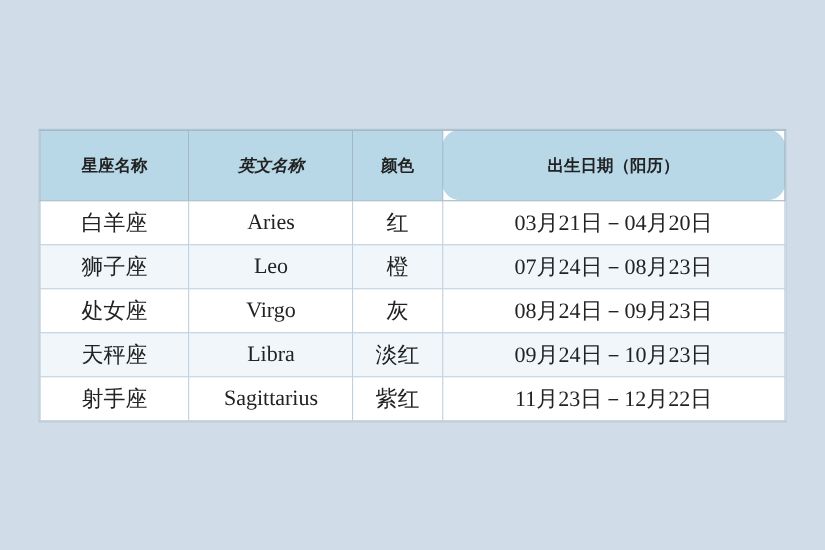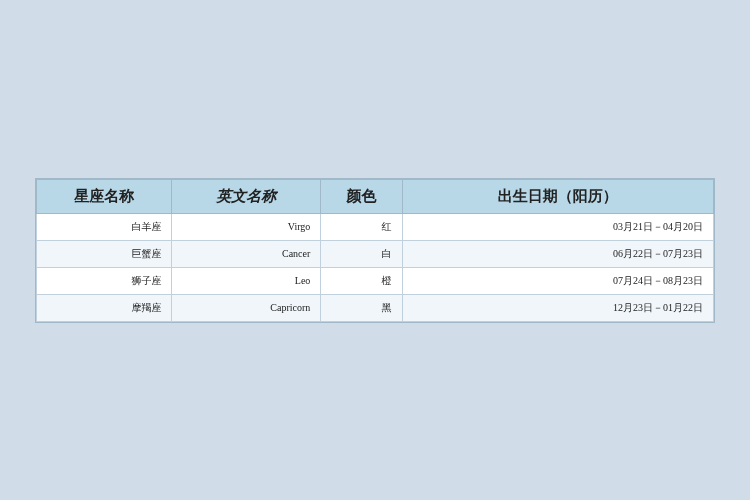--- a/index.html
+++ b/index.html
@@ -26,7 +26,7 @@
     }
     thead th {
       border: 1px solid #a0b8c8;
-      padding: 7px 10px;
+      padding: 22px 10px;
       text-align: center;
       font-size: 15px;
       font-weight: bold;

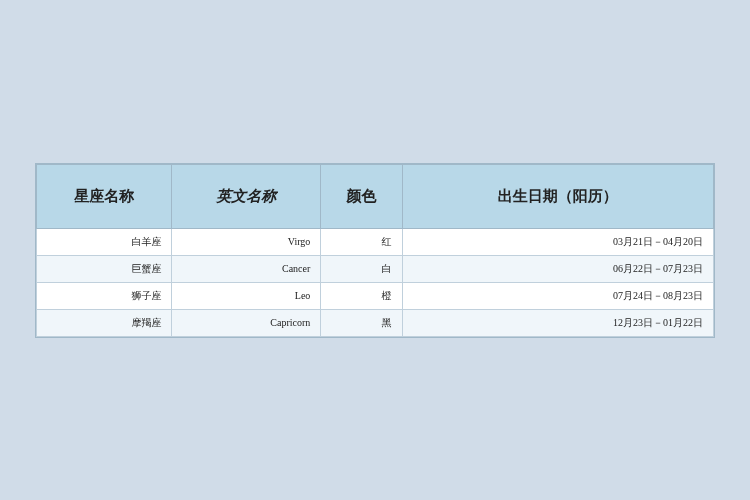--- a/index.html
+++ b/index.html
@@ -48,7 +48,7 @@
     .col-cn { width: 20%; }
     .col-en { width: 22%; font-style: italic; }
     .col-color { width: 12%; }
-    .col-date { width: 46%; }
+    .col-date { width: 46%; border-radius: 16px; }
   </style>
 </head>
 <body>

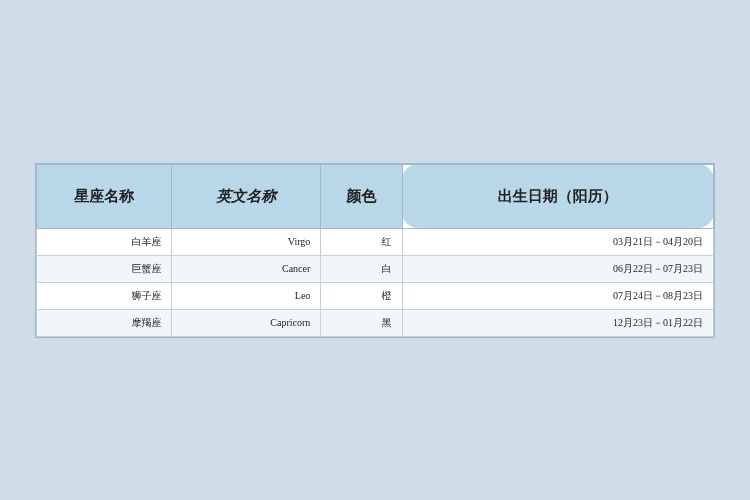--- a/index.html
+++ b/index.html
@@ -41,8 +41,8 @@
     tbody td {
       border: 1px solid #c0d0dc;
       padding: 6px 10px;
-      text-align: right;
-      font-size: 10px;
+      text-align: center;
+      font-size: 20px;
       color: #222;
     }
     .col-cn { width: 20%; }

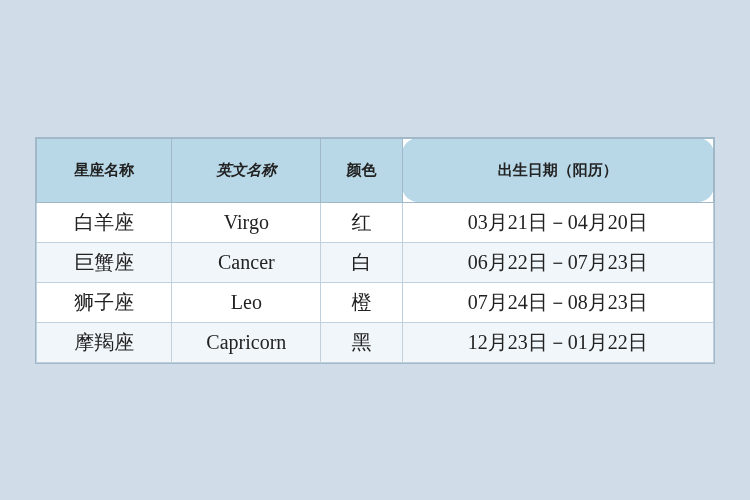--- a/index.html
+++ b/index.html
@@ -66,7 +66,7 @@
     <tbody id="table-body">
     <tr>
           <td>白羊座</td>
-          <td>Virgo</td>
+          <td>Aries</td>
           <td>红</td>
           <td>03月21日－04月20日</td>
         </tr>

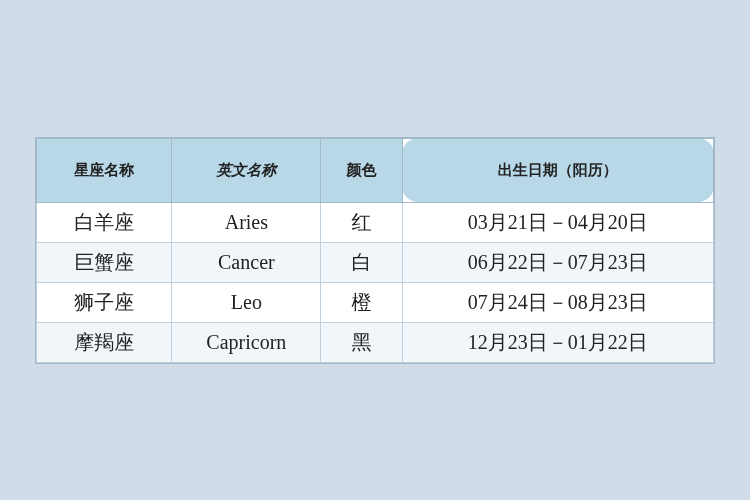--- a/index.html
+++ b/index.html
@@ -71,12 +71,6 @@
           <td>03月21日－04月20日</td>
         </tr>
         <tr>
-          <td>巨蟹座</td>
-          <td>Cancer</td>
-          <td>白</td>
-          <td>06月22日－07月23日</td>
-        </tr>
-        <tr>
           <td>狮子座</td>
           <td>Leo</td>
           <td>橙</td>

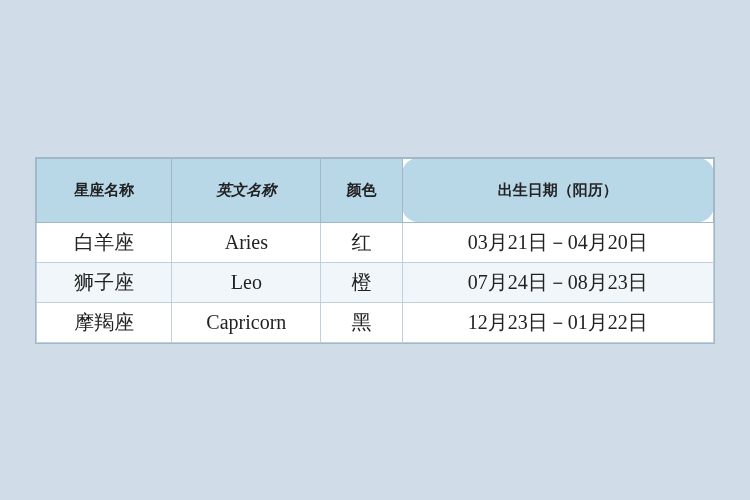--- a/index.html
+++ b/index.html
@@ -77,6 +77,12 @@
           <td>07月24日－08月23日</td>
         </tr>
         <tr>
+          <td>处女座</td>
+          <td>Virgo</td>
+          <td>灰</td>
+          <td>08月24日－09月23日</td>
+        </tr>
+        <tr>
           <td>摩羯座</td>
           <td>Capricorn</td>
           <td>黑</td>

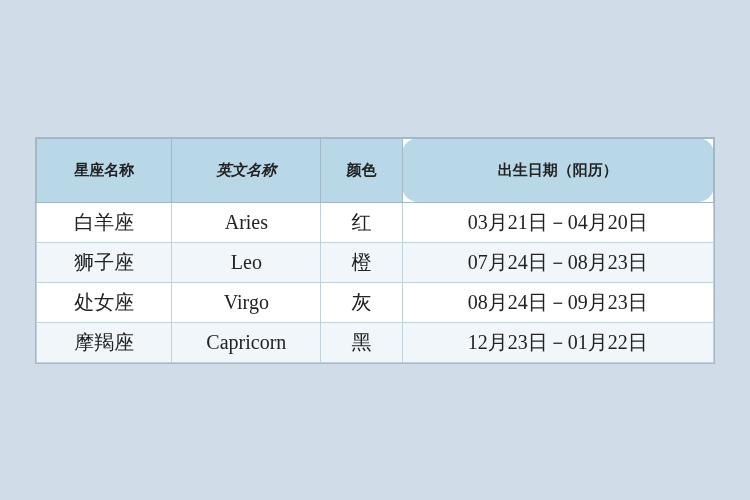--- a/index.html
+++ b/index.html
@@ -83,6 +83,12 @@
           <td>08月24日－09月23日</td>
         </tr>
         <tr>
+          <td>天秤座</td>
+          <td>Libra</td>
+          <td>淡红</td>
+          <td>09月24日－10月23日</td>
+        </tr>
+        <tr>
           <td>摩羯座</td>
           <td>Capricorn</td>
           <td>黑</td>

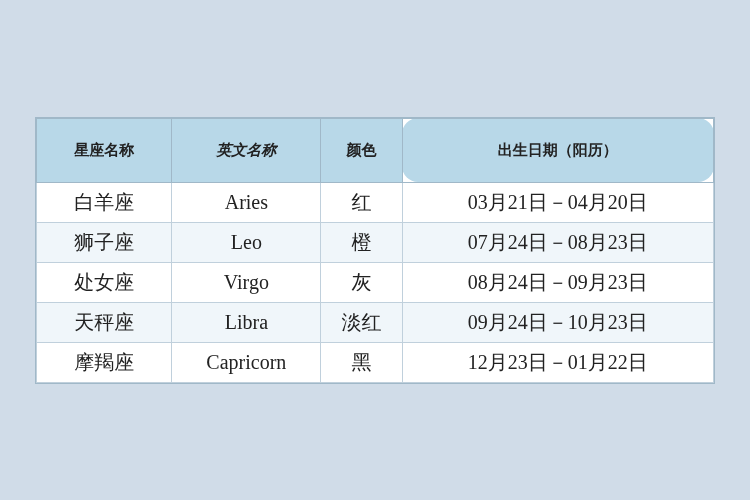--- a/index.html
+++ b/index.html
@@ -89,6 +89,12 @@
           <td>09月24日－10月23日</td>
         </tr>
         <tr>
+          <td>射手座</td>
+          <td>Sagittarius</td>
+          <td>紫红</td>
+          <td>11月23日－12月22日</td>
+        </tr>
+        <tr>
           <td>摩羯座</td>
           <td>Capricorn</td>
           <td>黑</td>

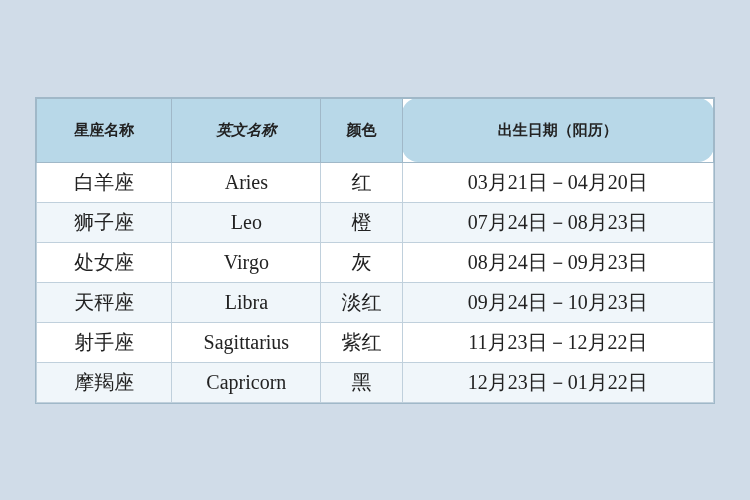--- a/index.html
+++ b/index.html
@@ -94,12 +94,6 @@
           <td>紫红</td>
           <td>11月23日－12月22日</td>
         </tr>
-        <tr>
-          <td>摩羯座</td>
-          <td>Capricorn</td>
-          <td>黑</td>
-          <td>12月23日－01月22日</td>
-        </tr>
       </tbody>
   </table>
 </div>

